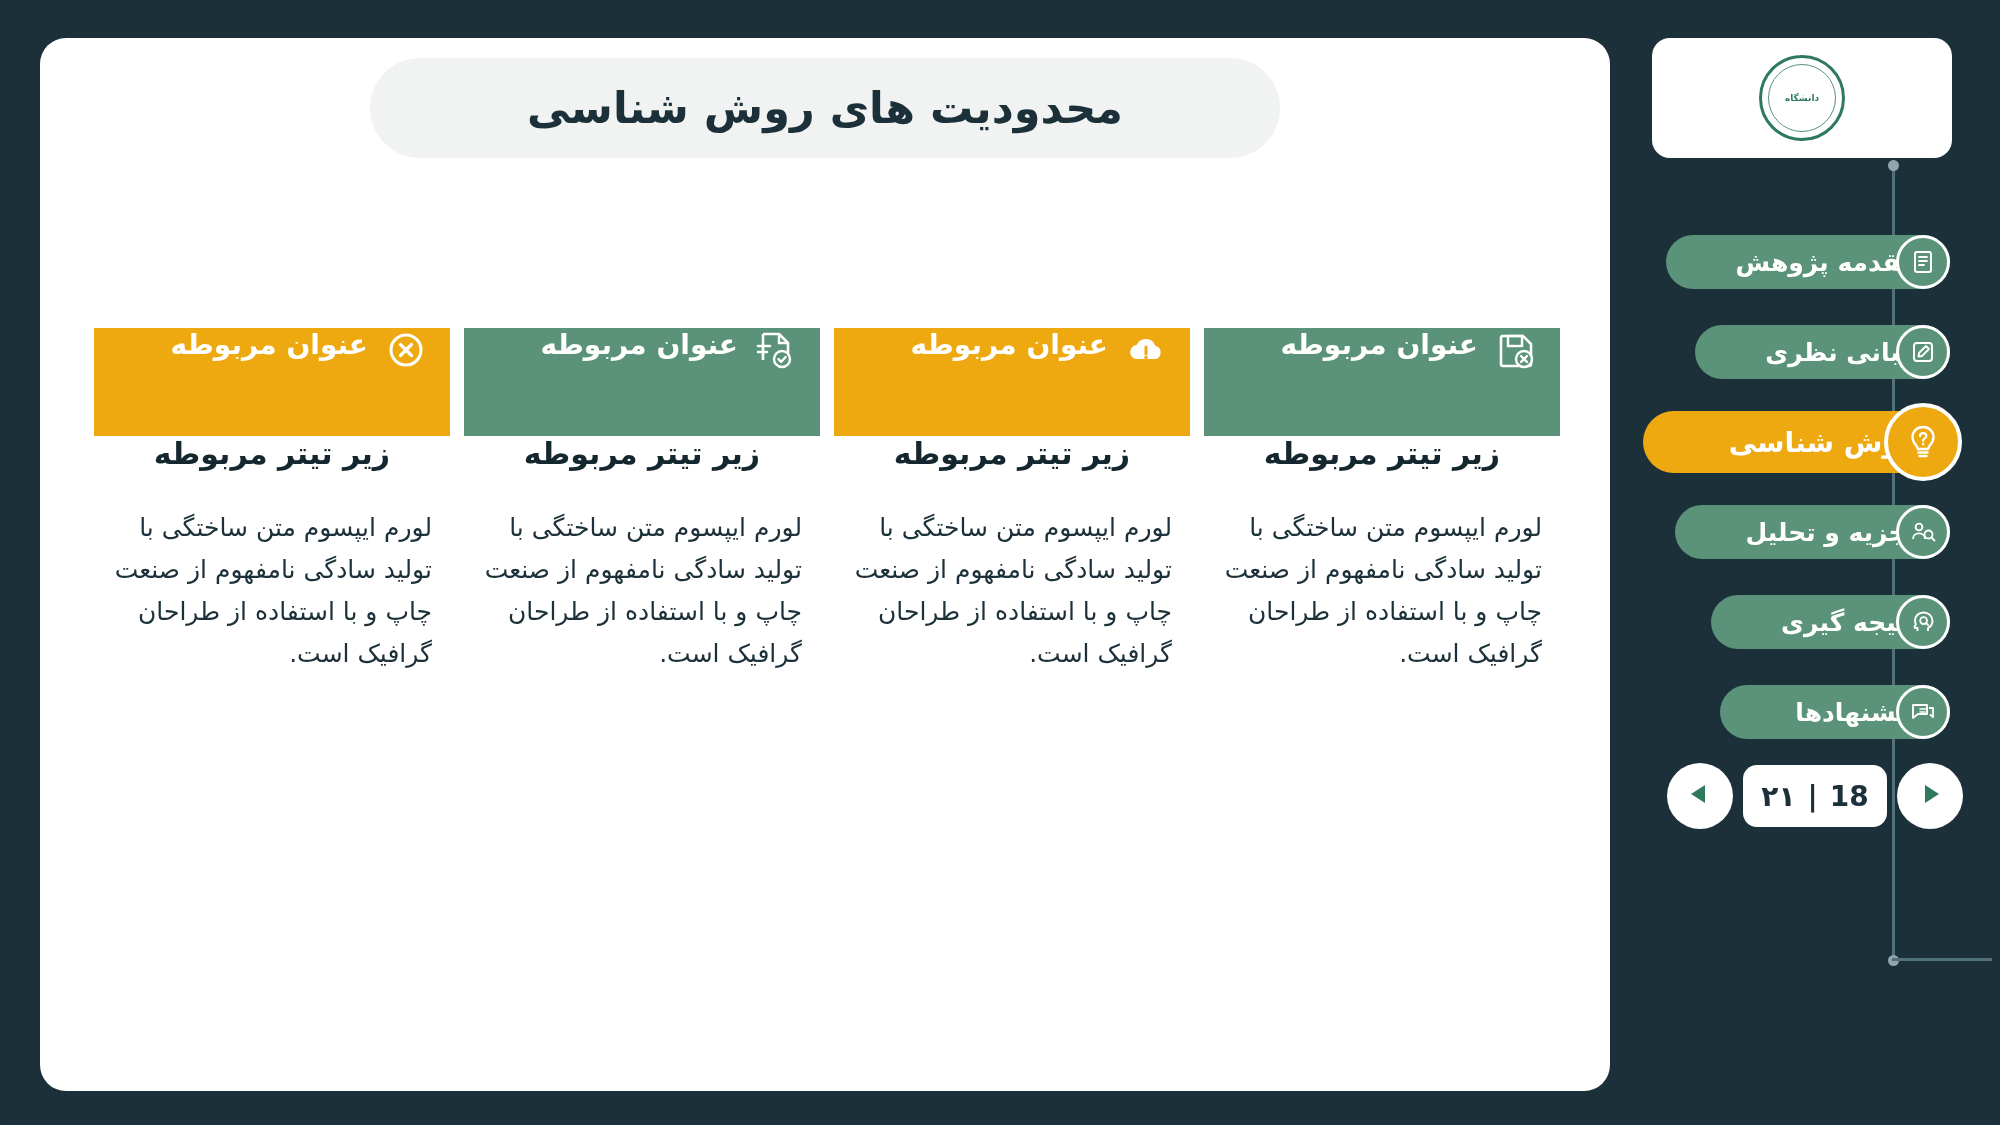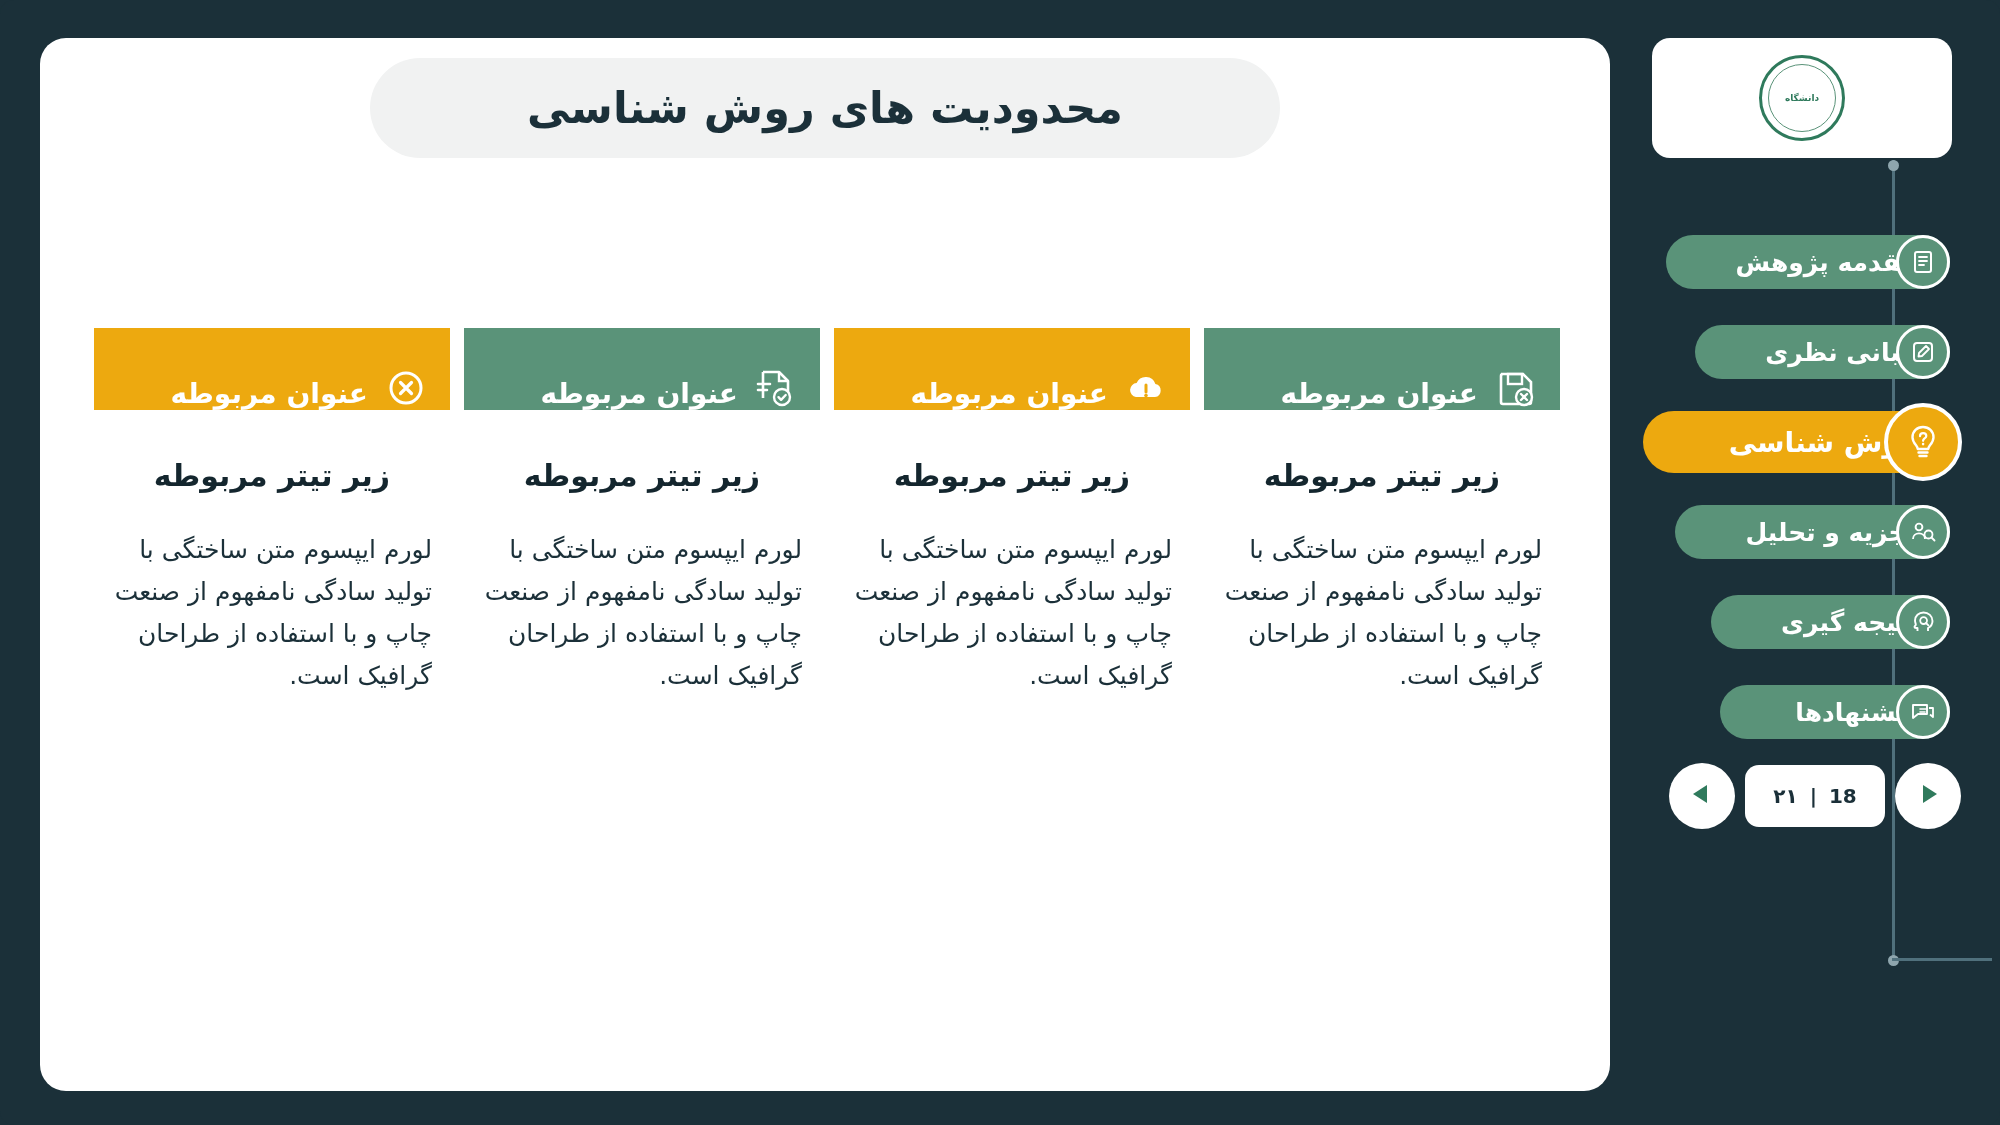--- a/index.html
+++ b/index.html
@@ -57,10 +57,10 @@
   }
 
   .card-header {
-    height: 82px;
+    height: 108px;
     display: flex;
     flex-direction: row;
-    align-items: flex-end;
+    align-items: flex-start;
     justify-content: flex-start;
     padding: 0 22px;
     gap: 16px;

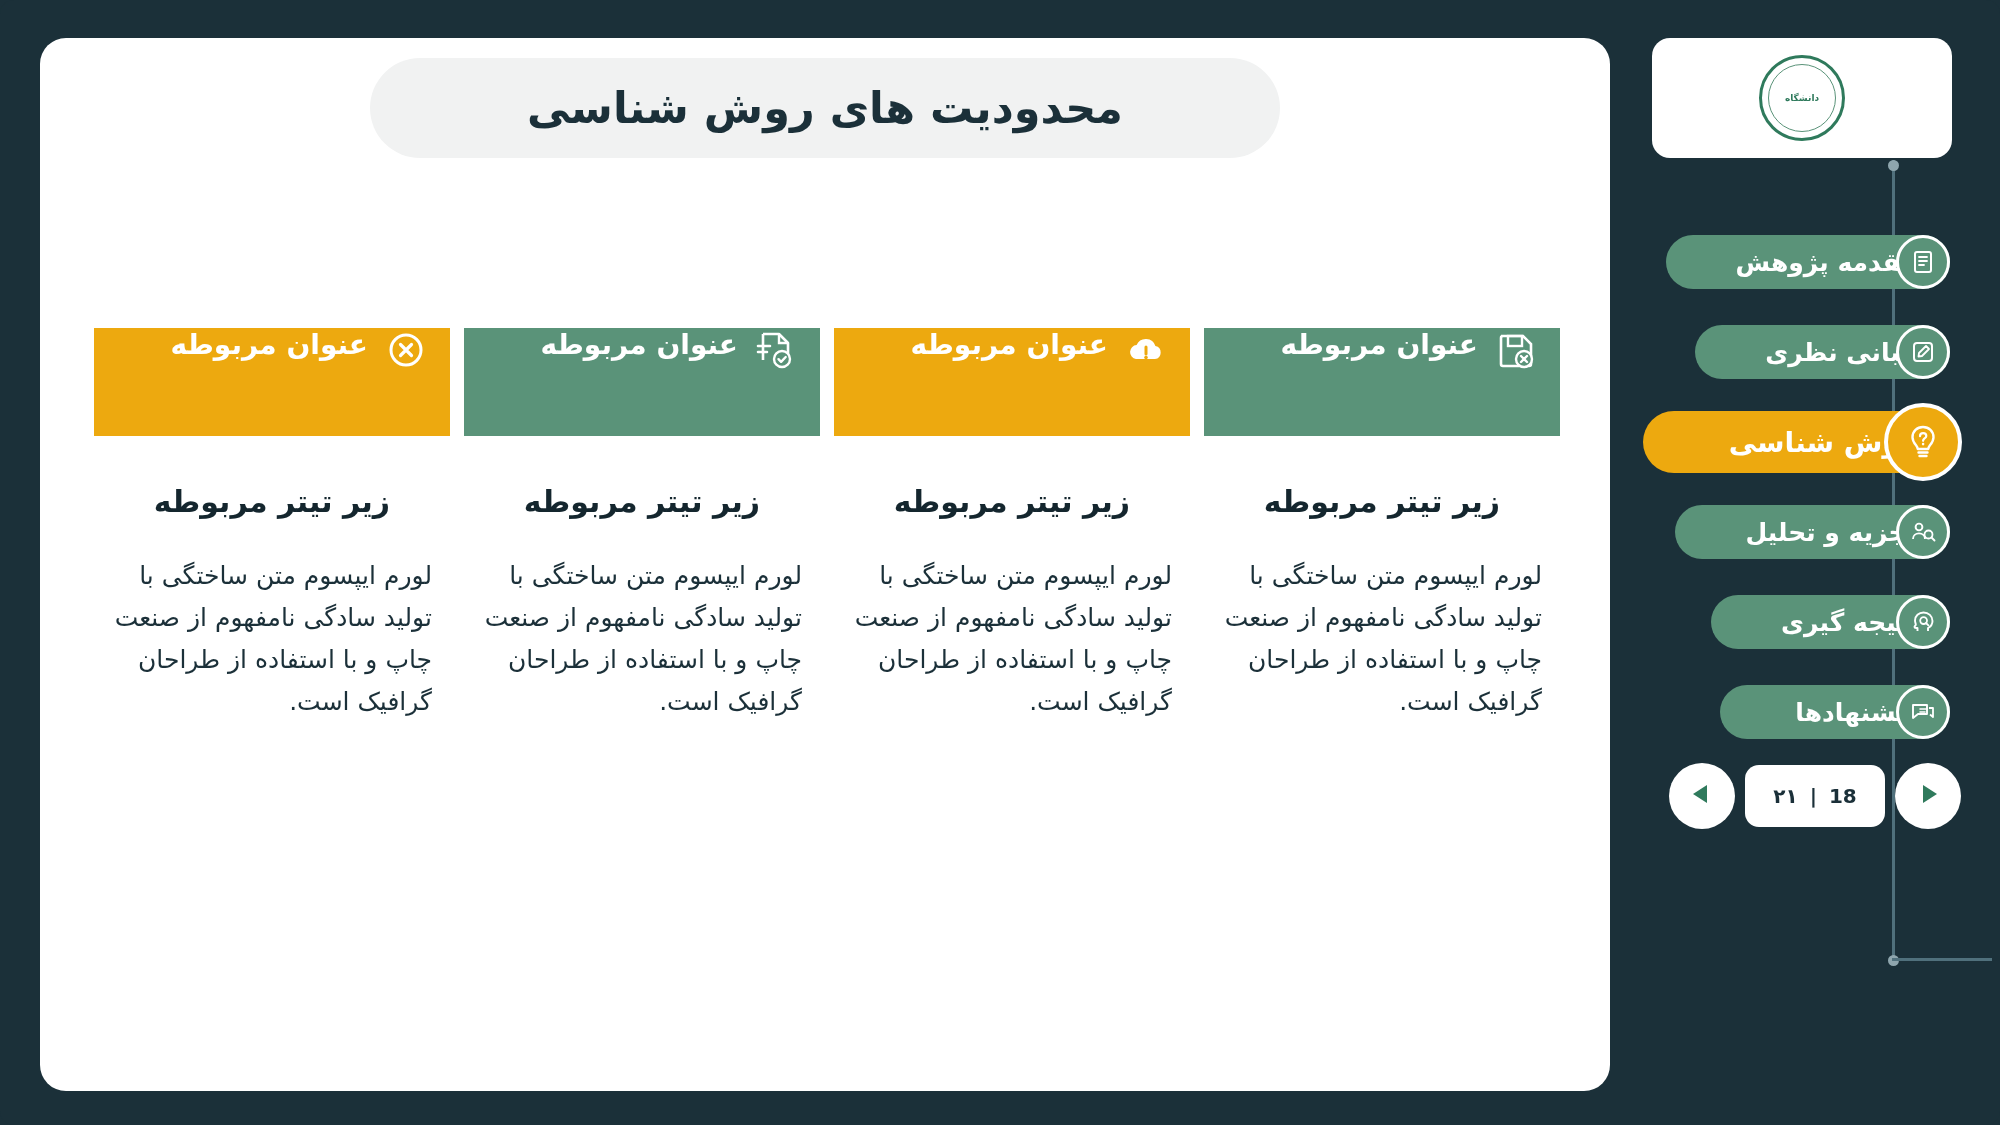--- a/index.html
+++ b/index.html
@@ -81,7 +81,6 @@
   .card-header .ch-icon svg { display: block; }
 
   .card-sub {
-    margin-top: 48px;
     text-align: center;
     font-size: 30px;
     font-weight: bold;

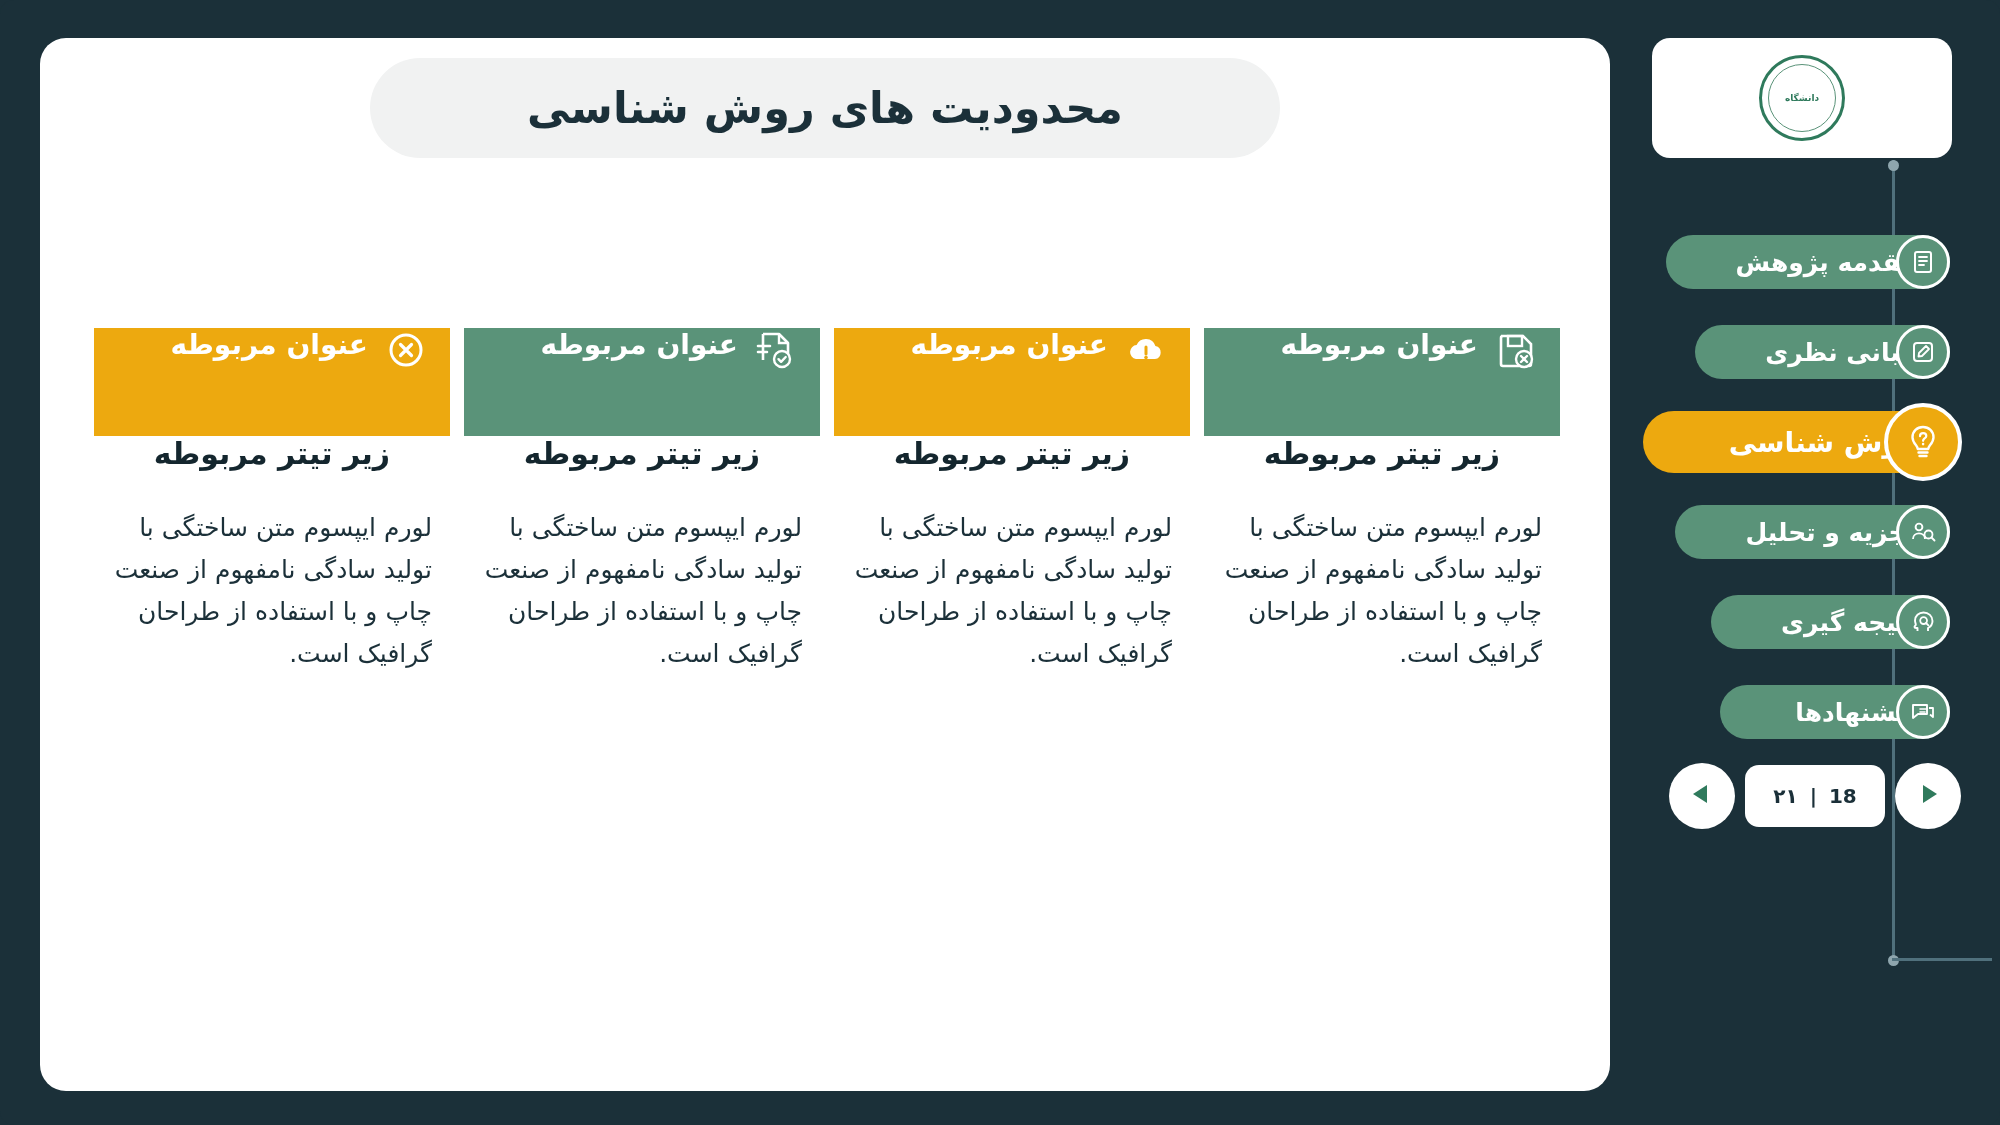--- a/index.html
+++ b/index.html
@@ -240,7 +240,7 @@
     padding: 0 18px;
   }
   .pager-count span {
-    font-size: 20px;
+    font-size: 28px;
     font-weight: bold;
     color: #1b3039;
   }

